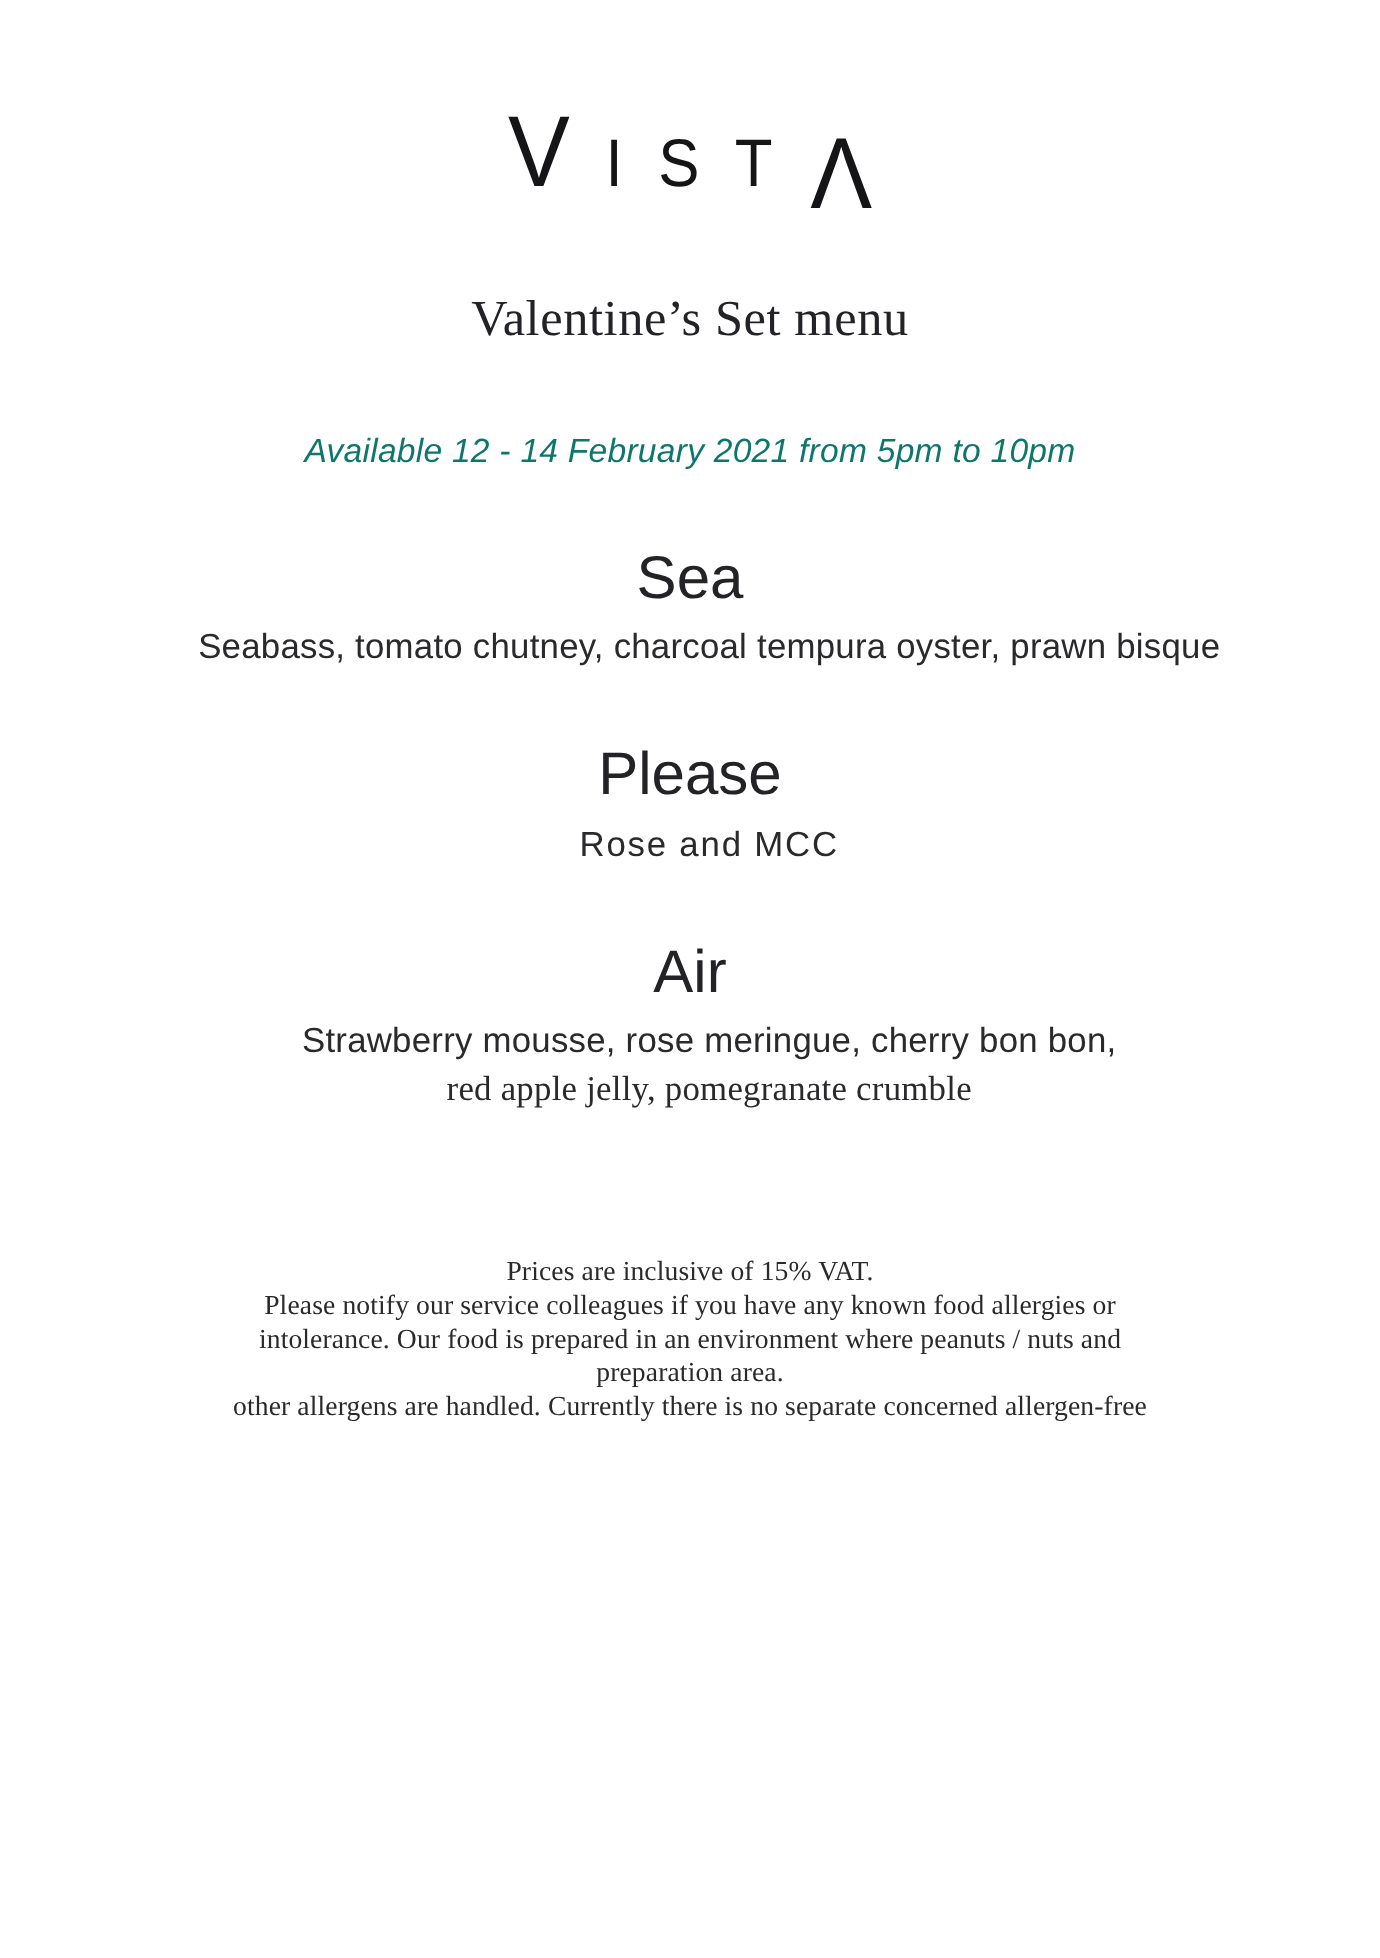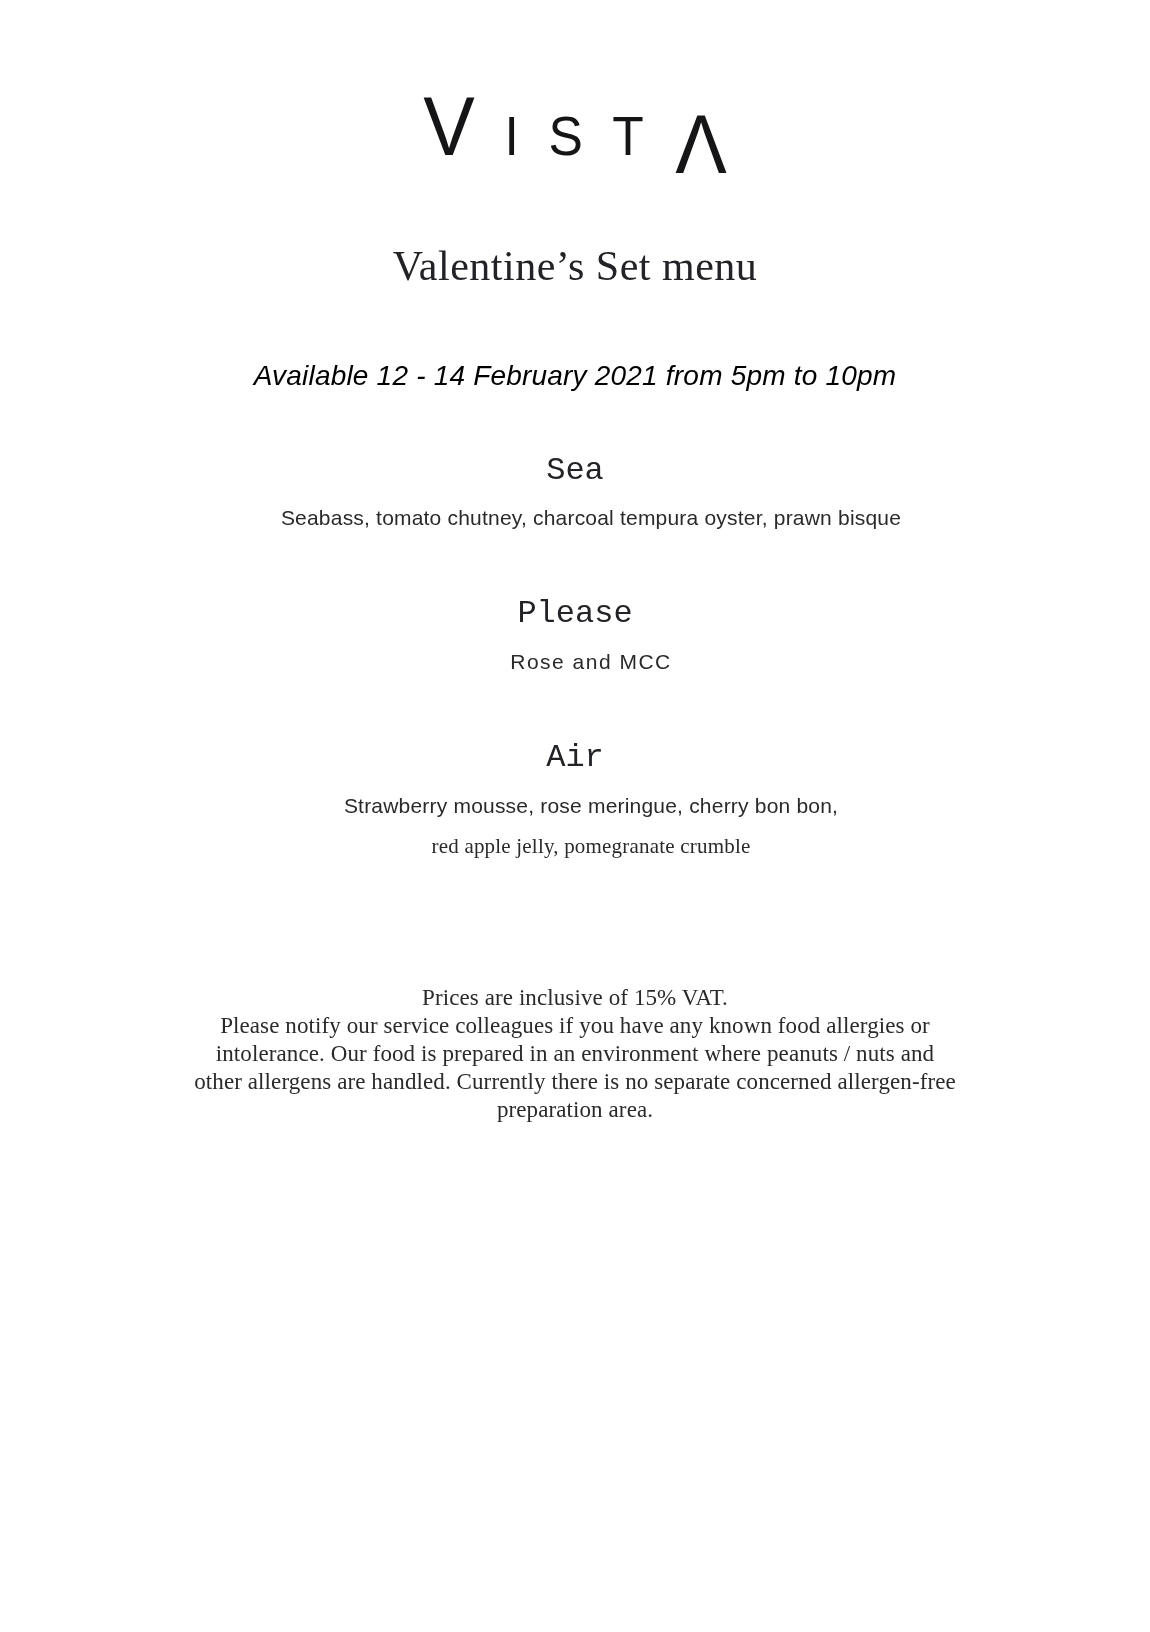--- a/index.html
+++ b/index.html
@@ -50,7 +50,7 @@
     font-style: italic;
     font-size: 28px;
     line-height: 39px;
-    color: #000000;
+    color: #0f766e;
     letter-spacing: 0.2px;
   }
   

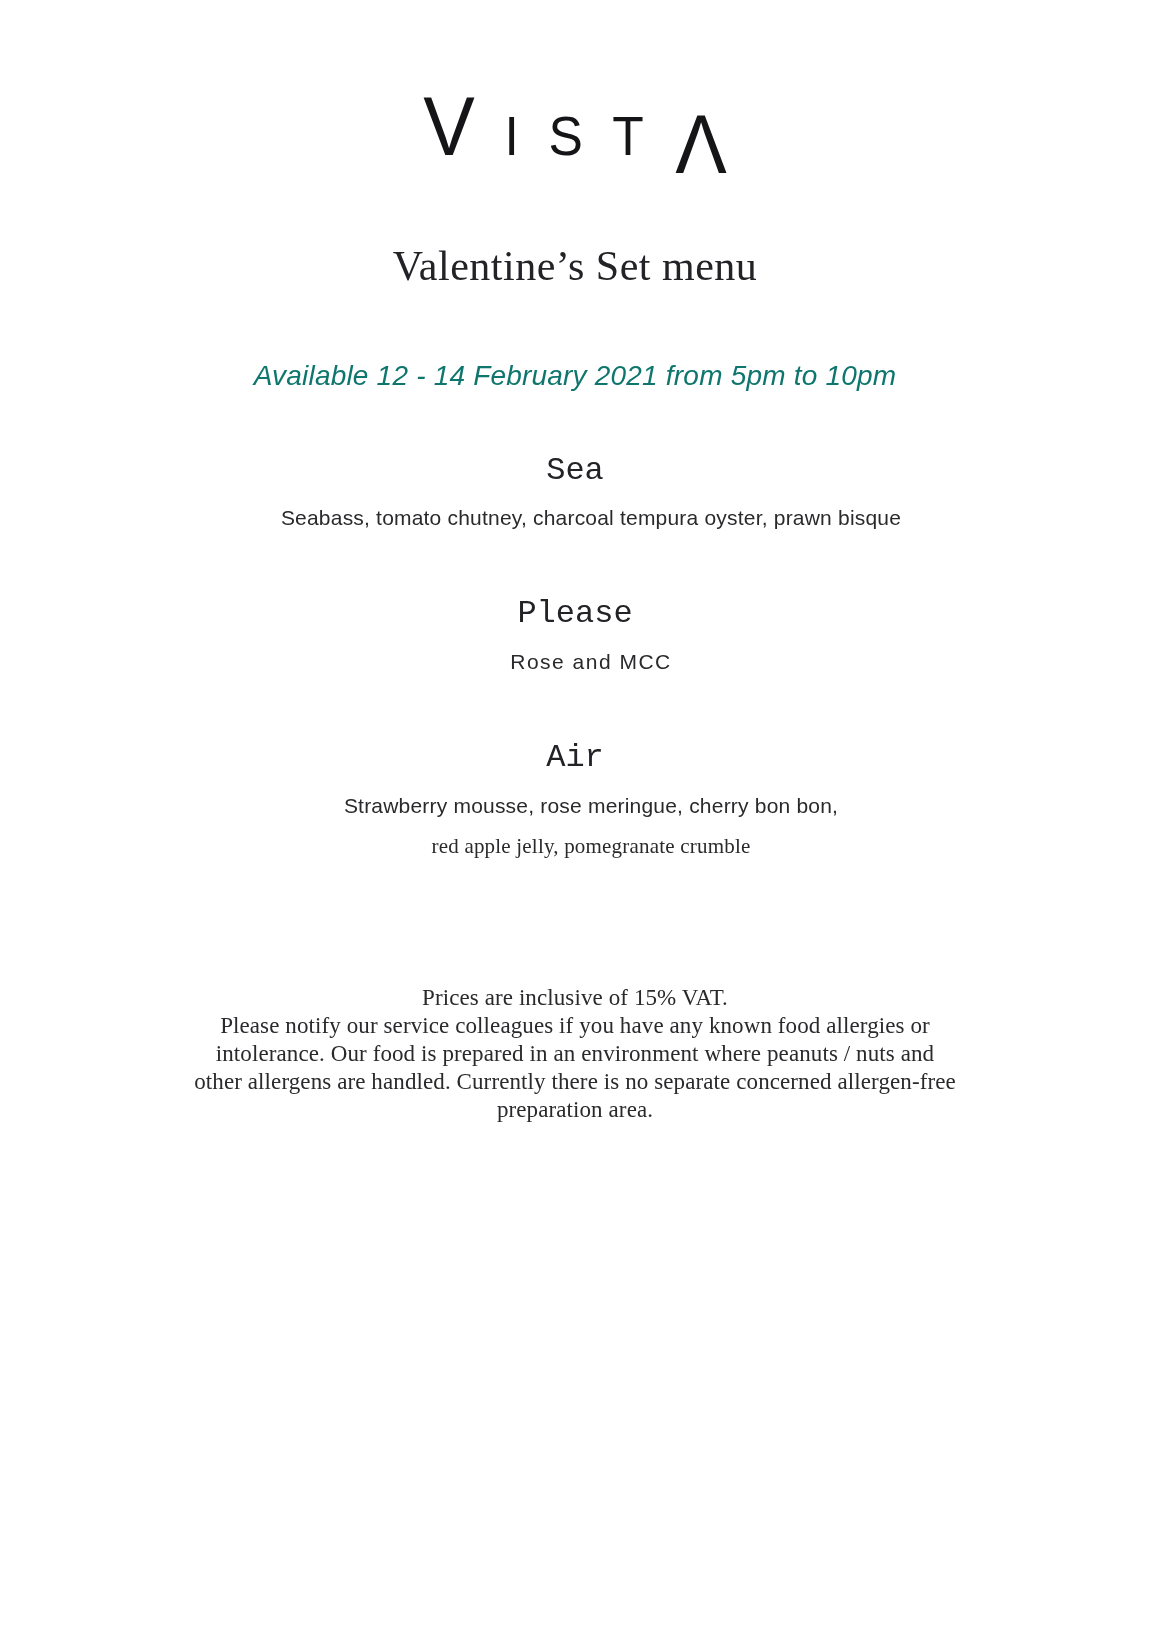--- a/index.html
+++ b/index.html
@@ -57,9 +57,9 @@
   .course { margin-top: 58px; }
   .course-name {
     margin: 0;
-    font-family: Liberation Mono, monospace;
+    font-family: Liberation Sans, sans-serif;
     font-weight: 400;
-    font-size: 32px;
+    font-size: 50px;
     line-height: 1.15;
     color: #232226;
   }

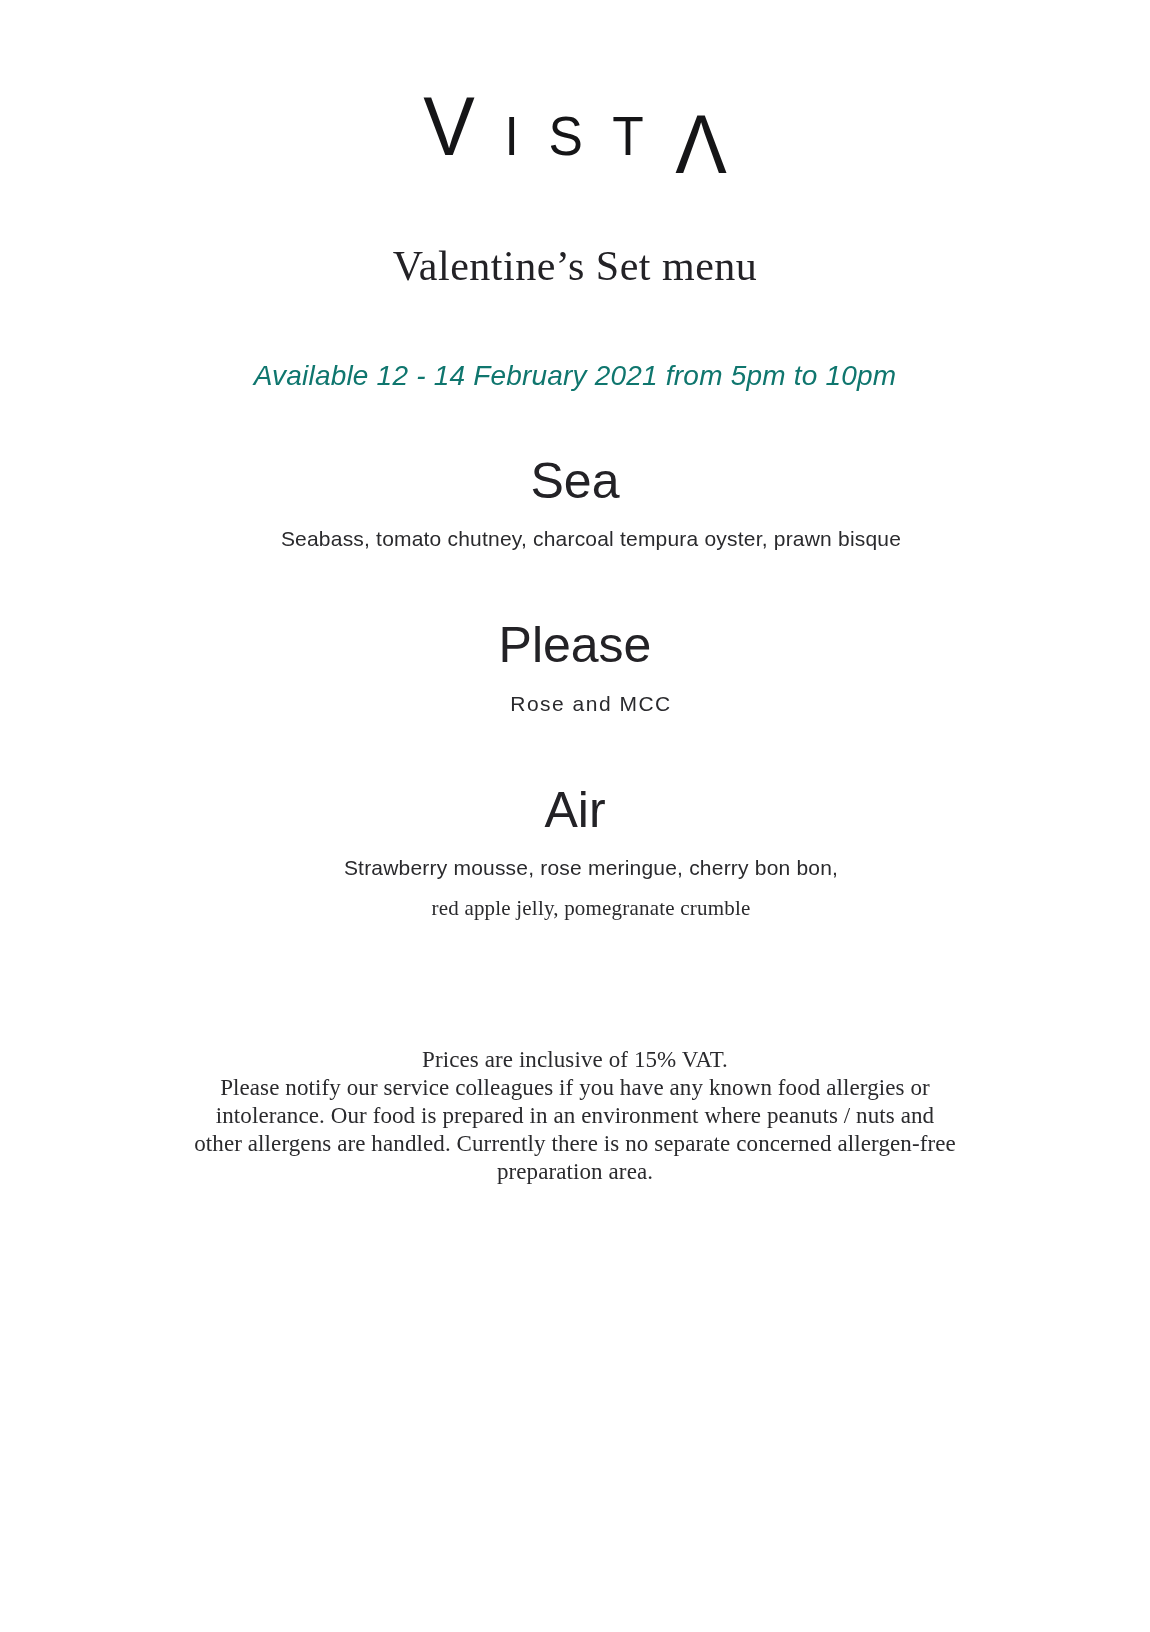--- a/index.html
+++ b/index.html
@@ -65,7 +65,7 @@
   }
   .course-desc {
     margin: 9px 0 0 0;
-    font-size: 21px;
+    font-size: 29px;
     line-height: 40px;
     color: #2a2a2d;
     letter-spacing: 0.2px;

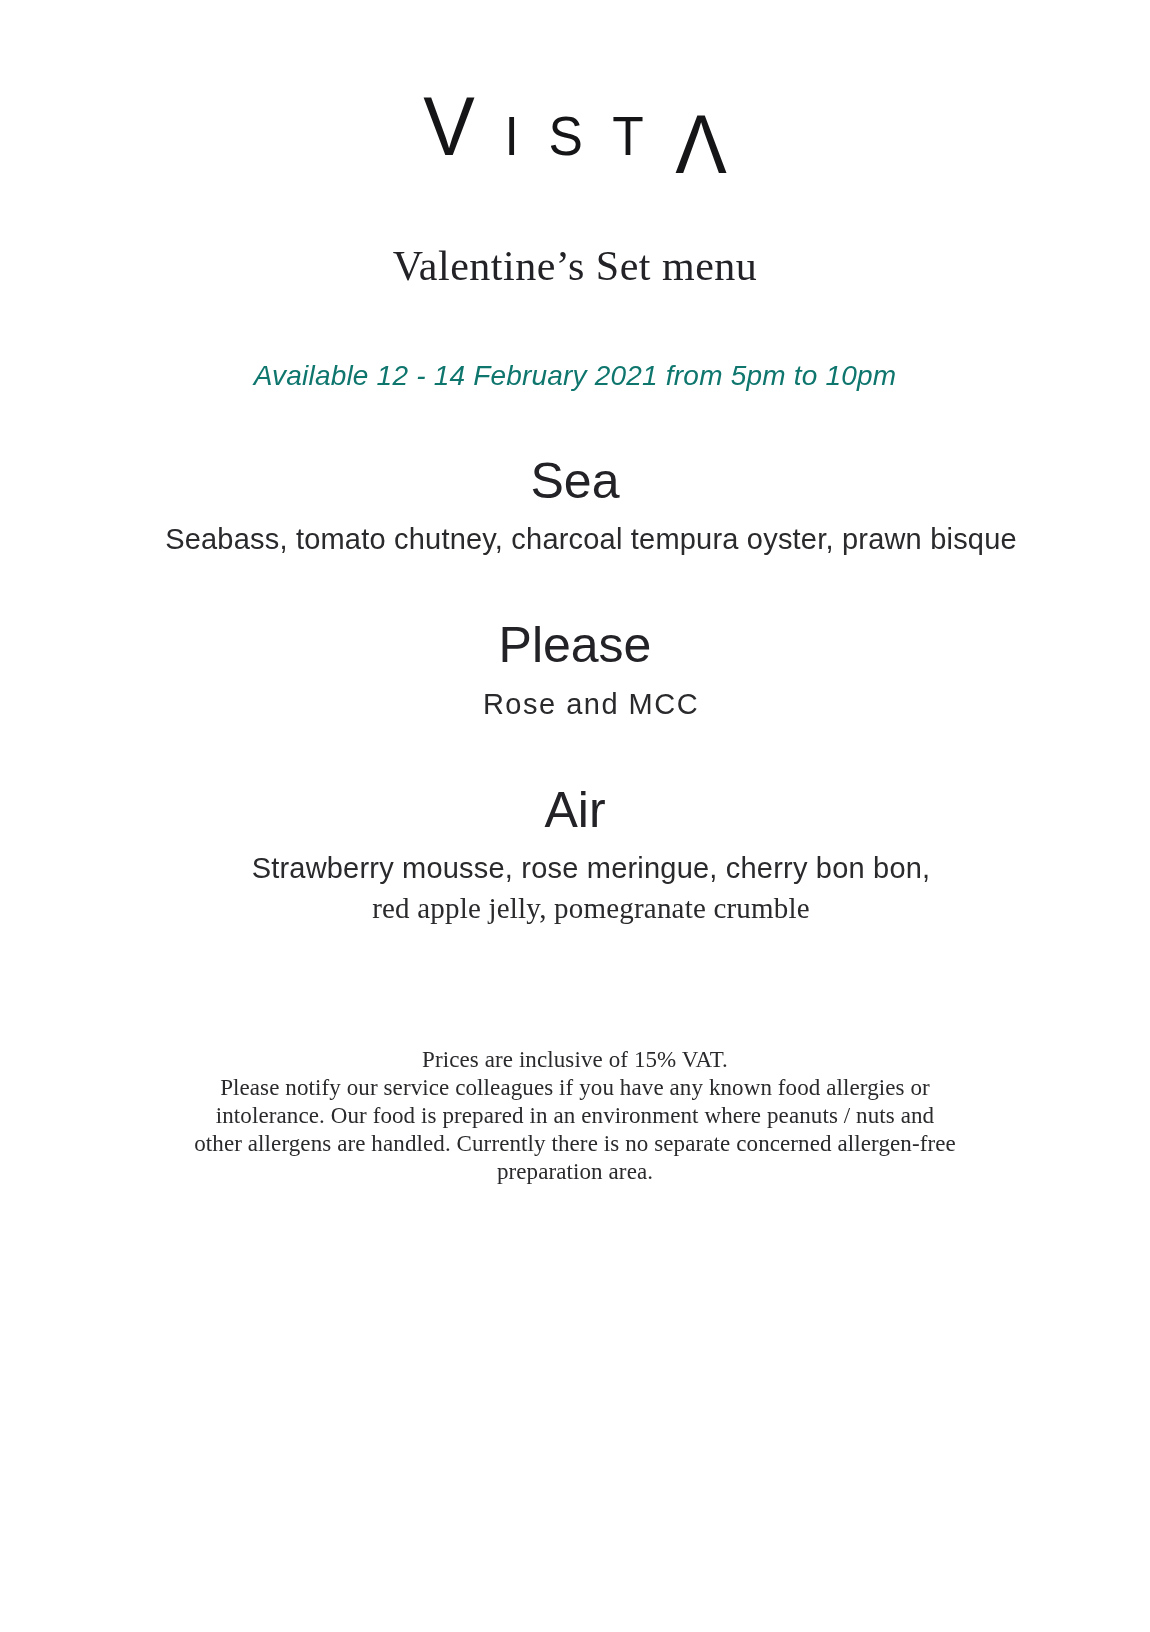--- a/index.html
+++ b/index.html
@@ -122,8 +122,8 @@
     <div>Prices are inclusive of 15% VAT.</div>
     <div>Please notify our service colleagues if you have any known food allergies or</div>
     <div>intolerance. Our food is prepared in an environment where peanuts / nuts and</div>
+    <div>preparation area.</div>
     <div>other allergens are handled. Currently there is no separate concerned allergen-free</div>
-    <div>preparation area.</div>
   </footer>
 
 </div>

